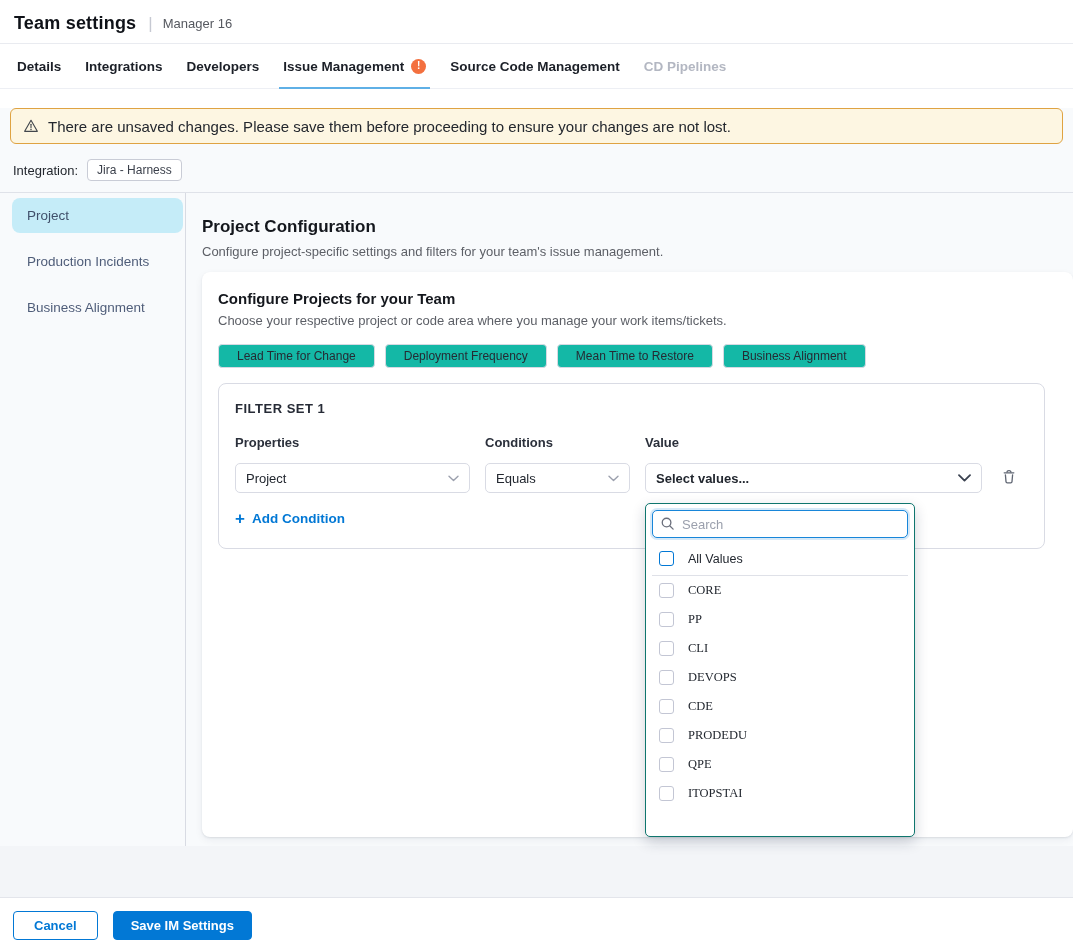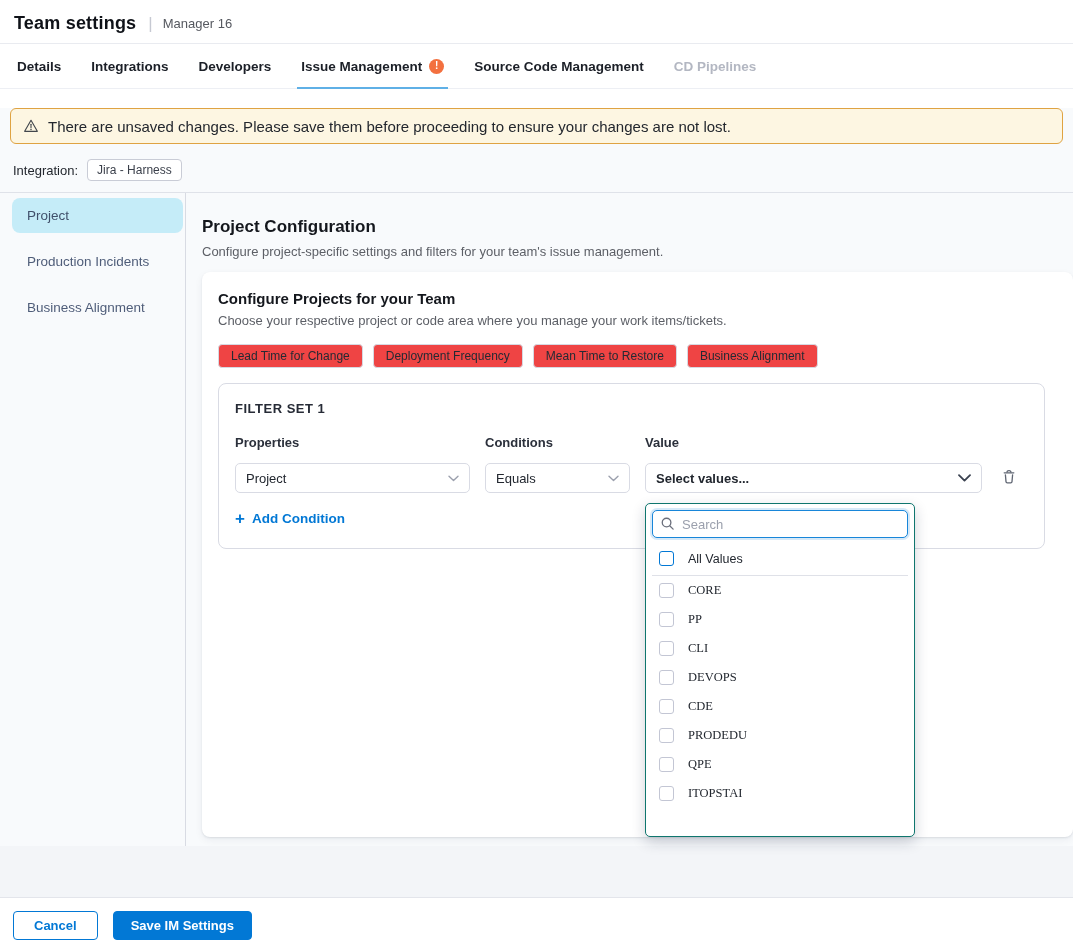--- a/index.html
+++ b/index.html
@@ -15,7 +15,7 @@
   .hdr-div { color:#c6c9d2; margin:0 10px 0 12px; font-size:17px; font-weight:300; }
   .hdr-sub { font-size:13px; color:#55585f; }
   
-  .tabbar { display:flex; gap:30px; padding:0 17px; height:46px; align-items:stretch;
+  .tabbar { display:flex; gap:24px; padding:0 17px; height:46px; align-items:stretch;
             border-top:1px solid #e9ebf0; border-bottom:1px solid #edeff4; background:#fff; }
   .tab { display:flex; align-items:center; font-size:13.5px; font-weight:600; color:#1b1f27;
          cursor:pointer; position:relative; white-space:nowrap; }

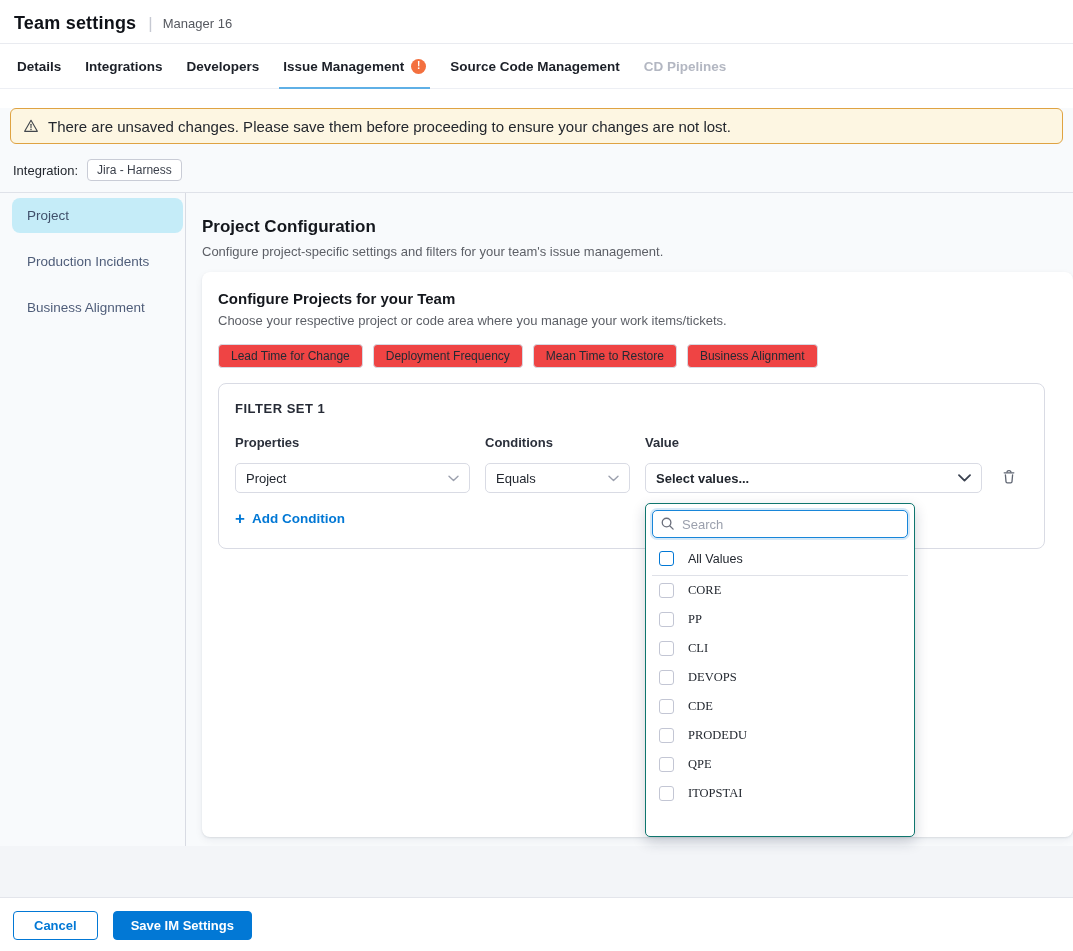--- a/index.html
+++ b/index.html
@@ -50,8 +50,8 @@
   .card h3 { margin:2px 0 0; font-size:15px; font-weight:bold; color:#14171d; }
   .card-sub { margin:6px 0 16px; font-size:13px; color:#5c5f66; }
   .chips { display:flex; gap:10px; margin-top:13px; }
-  .chip { border:1px solid #d6d9e2; border-radius:4px; padding:4px 12px; font-size:12px;
-         color:#252a33; background:#ef4444; white-space:nowrap; }
+  .chip { border:1px solid #d6d9e2; border-radius:4px; padding:4px 18px; font-size:12px;
+         color:#252a33; background:#14b8a6; white-space:nowrap; }
   
   .filter-set { border:1px solid #d9dbe4; border-radius:8px; margin-top:15px; width:827px;
          padding:17px 16px 20px; }

